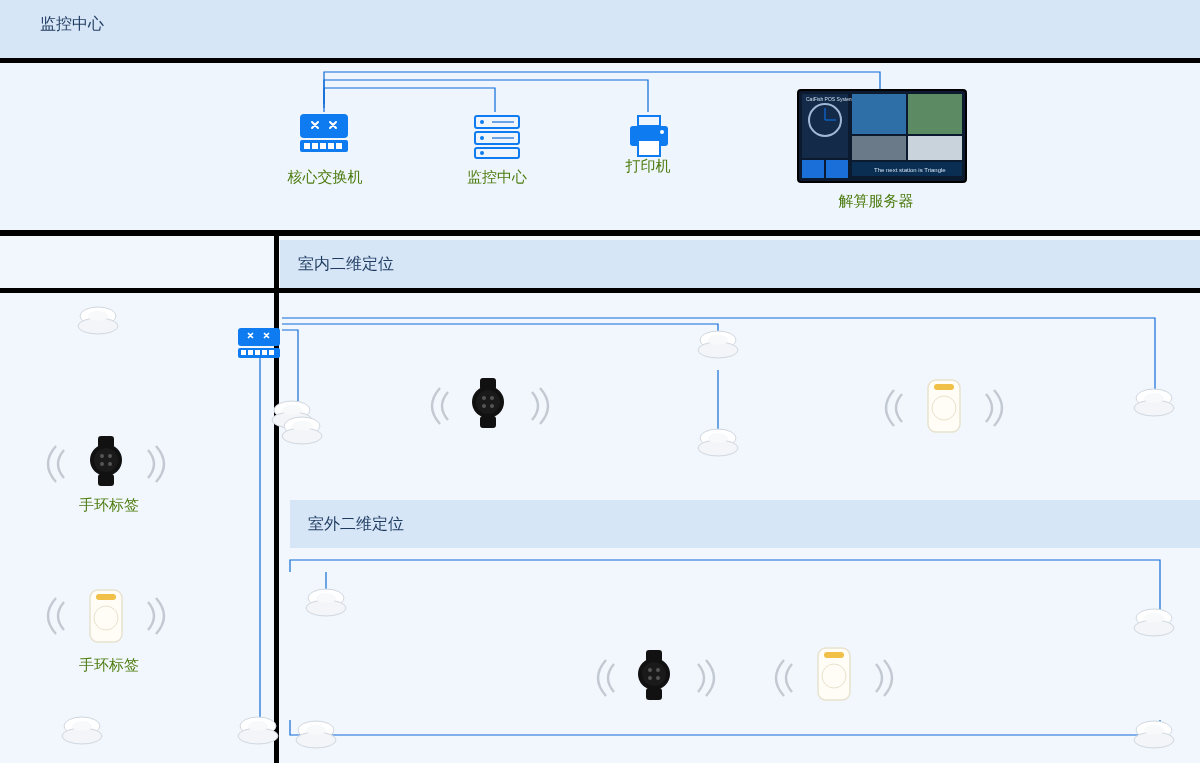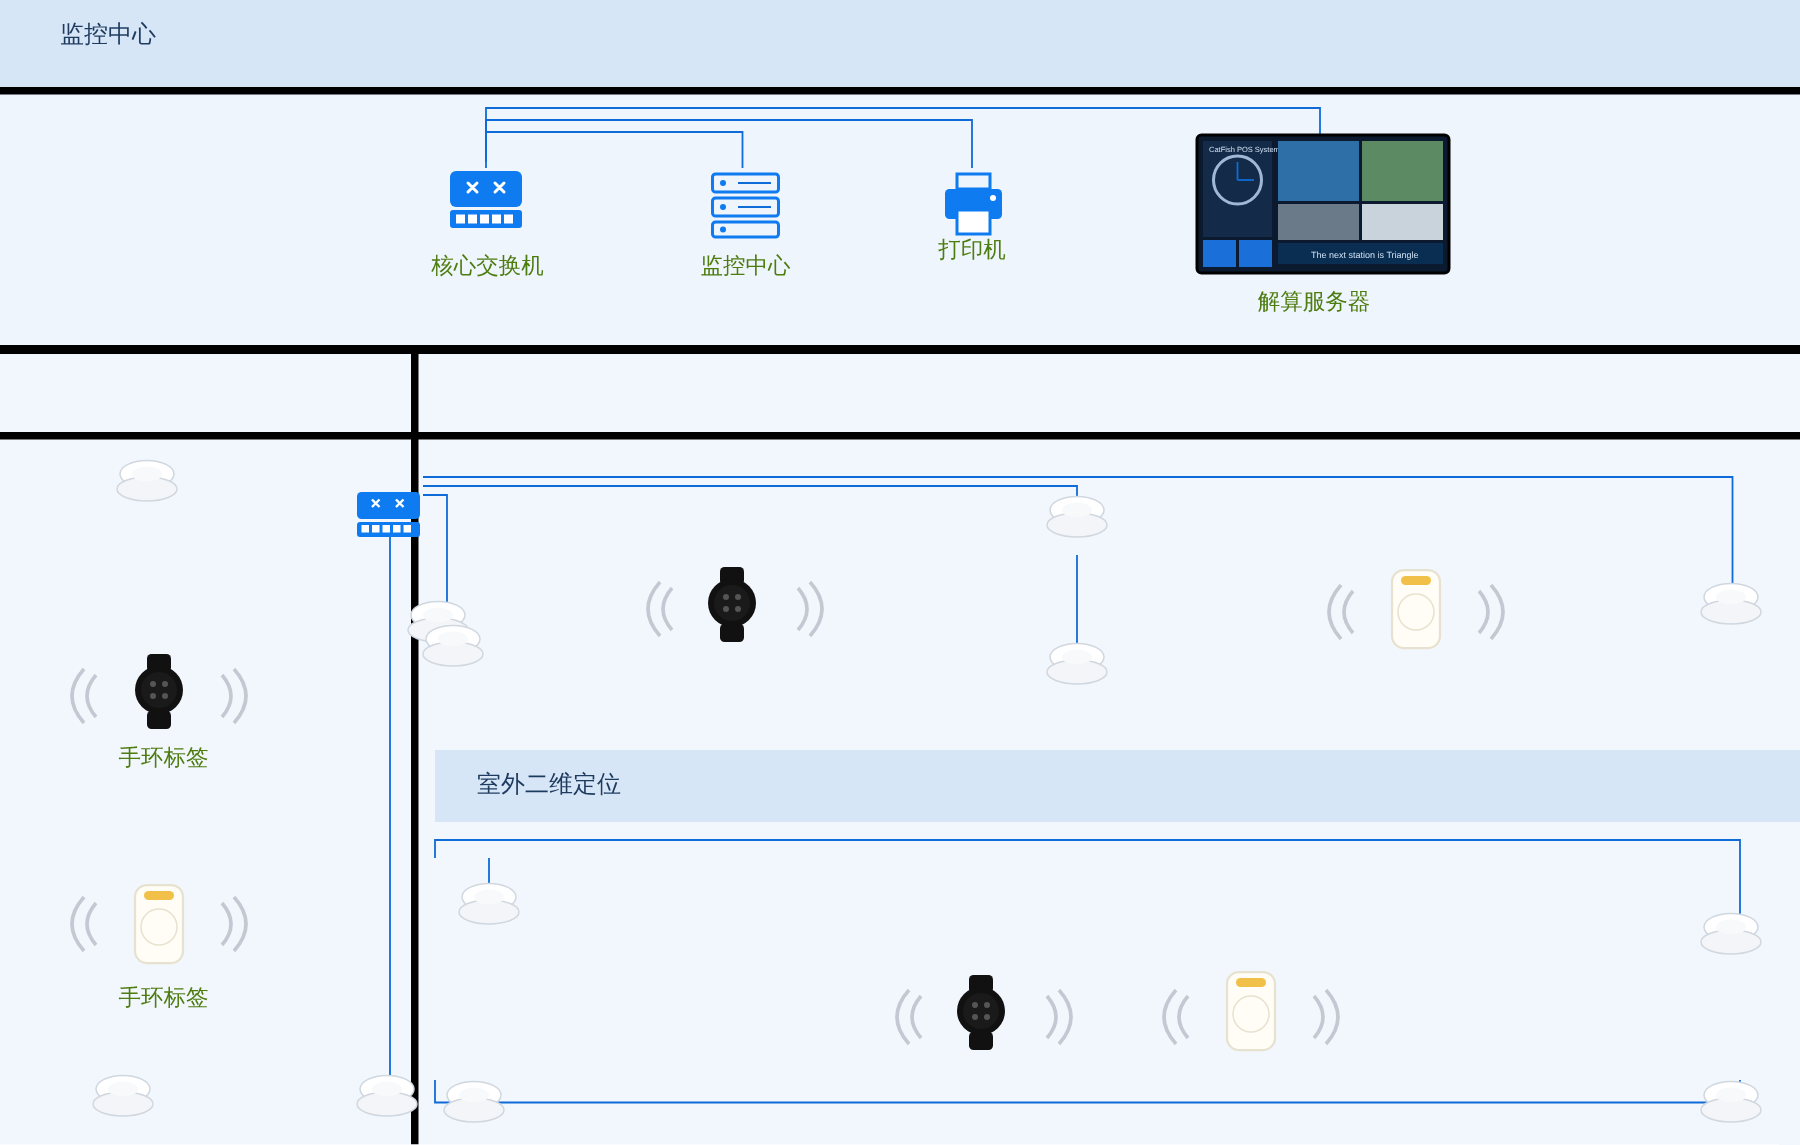--- a/index.html
+++ b/index.html
@@ -45,6 +45,7 @@
   <div class="bg bg-c"></div>
 
   <div class="title-band band-main">监控中心</div>
+  <div class="title-band band-right">室内二维定位</div>
   <div class="band-outdoor">室外二维定位</div>
 
   <div class="sep sep-h1"></div>

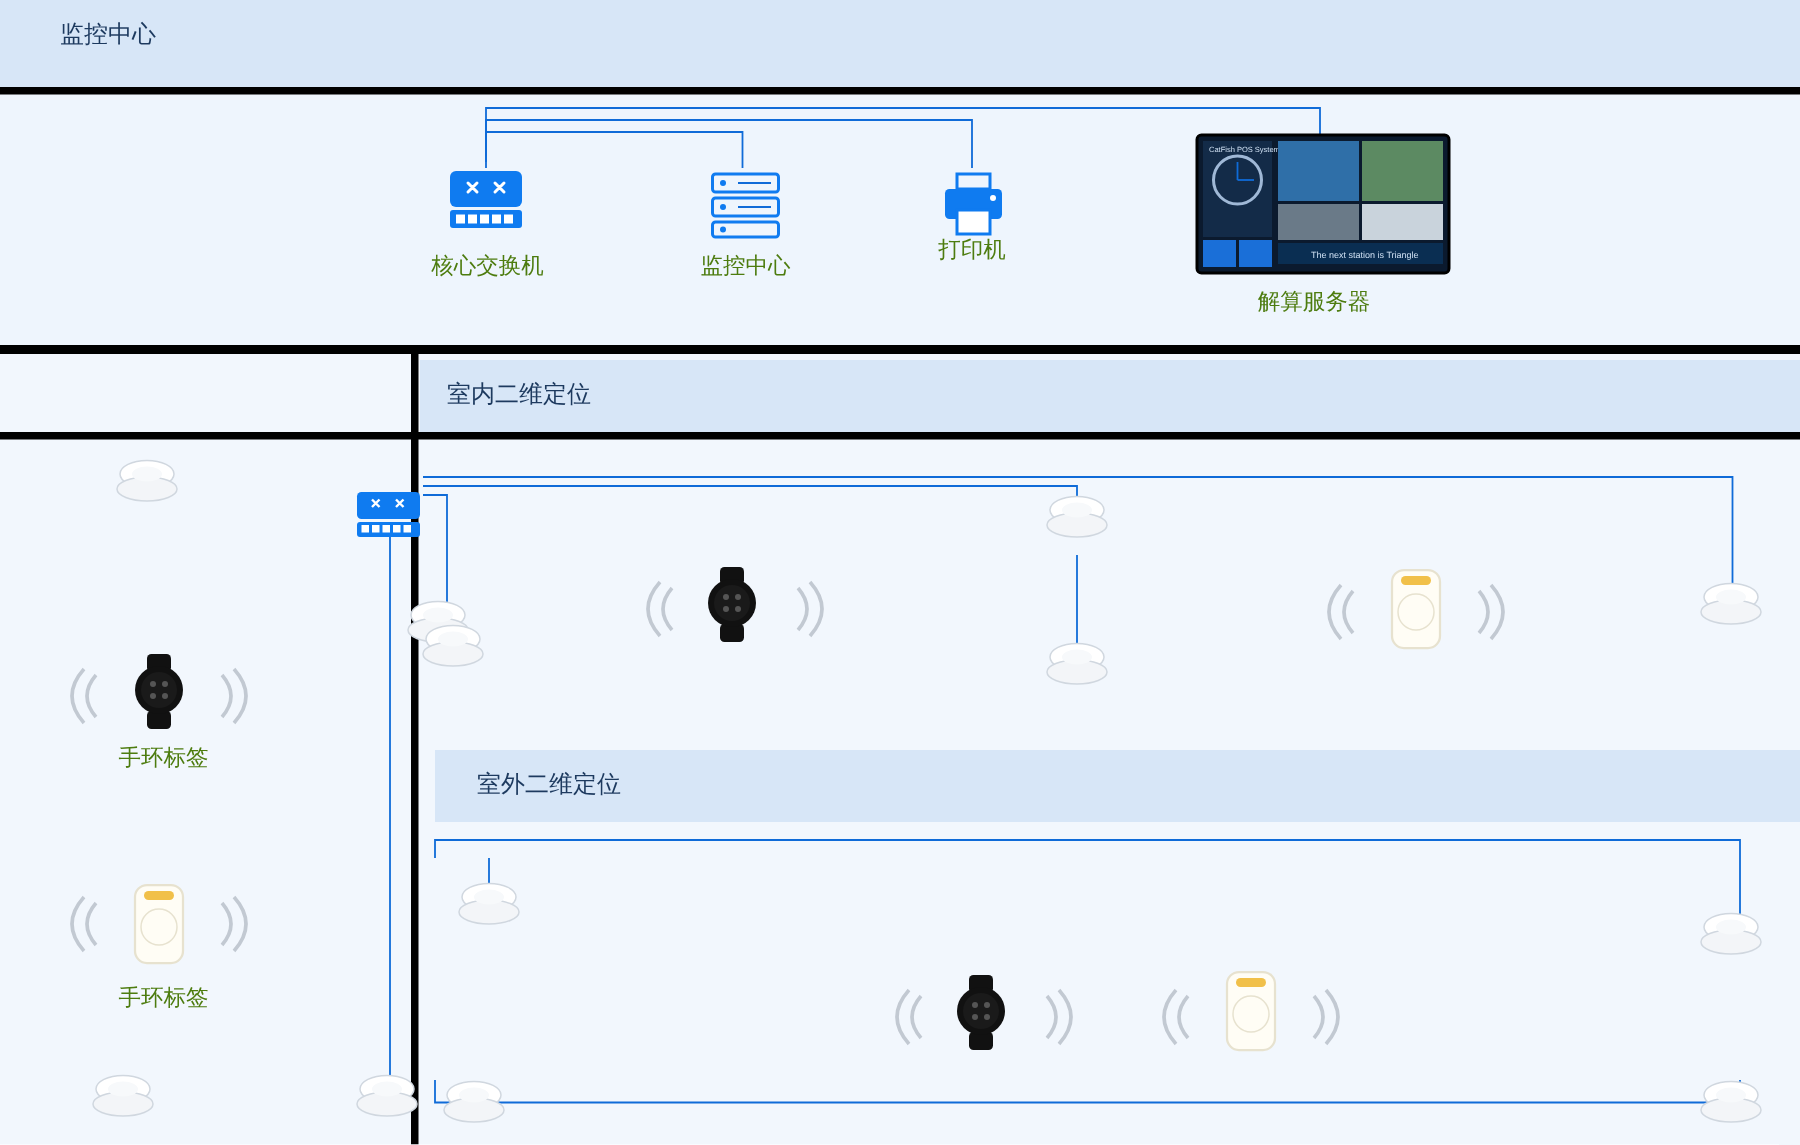--- a/index.html
+++ b/index.html
@@ -16,7 +16,7 @@
   .band-main { left:0; top:0; width:1200px;padding-left:40px; }
   .band-left { left:0; top:240px; width:280px; }
   .band-right{ left:280px; top:240px; width:920px; }
-  .band-outdoor { position:absolute; left:290px; top:500px; width:910px; height:48px; line-height:48px; padding-left:28px; font-size:16px; color:#1d3a5f; background:#d7e6f7; }
+  .band-outdoor { position:absolute; left:290px; top:500px; width:910px; height:48px; line-height:48px; padding-left:18px; font-size:16px; color:#1d3a5f; background:#d7e6f7; }
 
   
   .sep { position:absolute; background:#000; }

